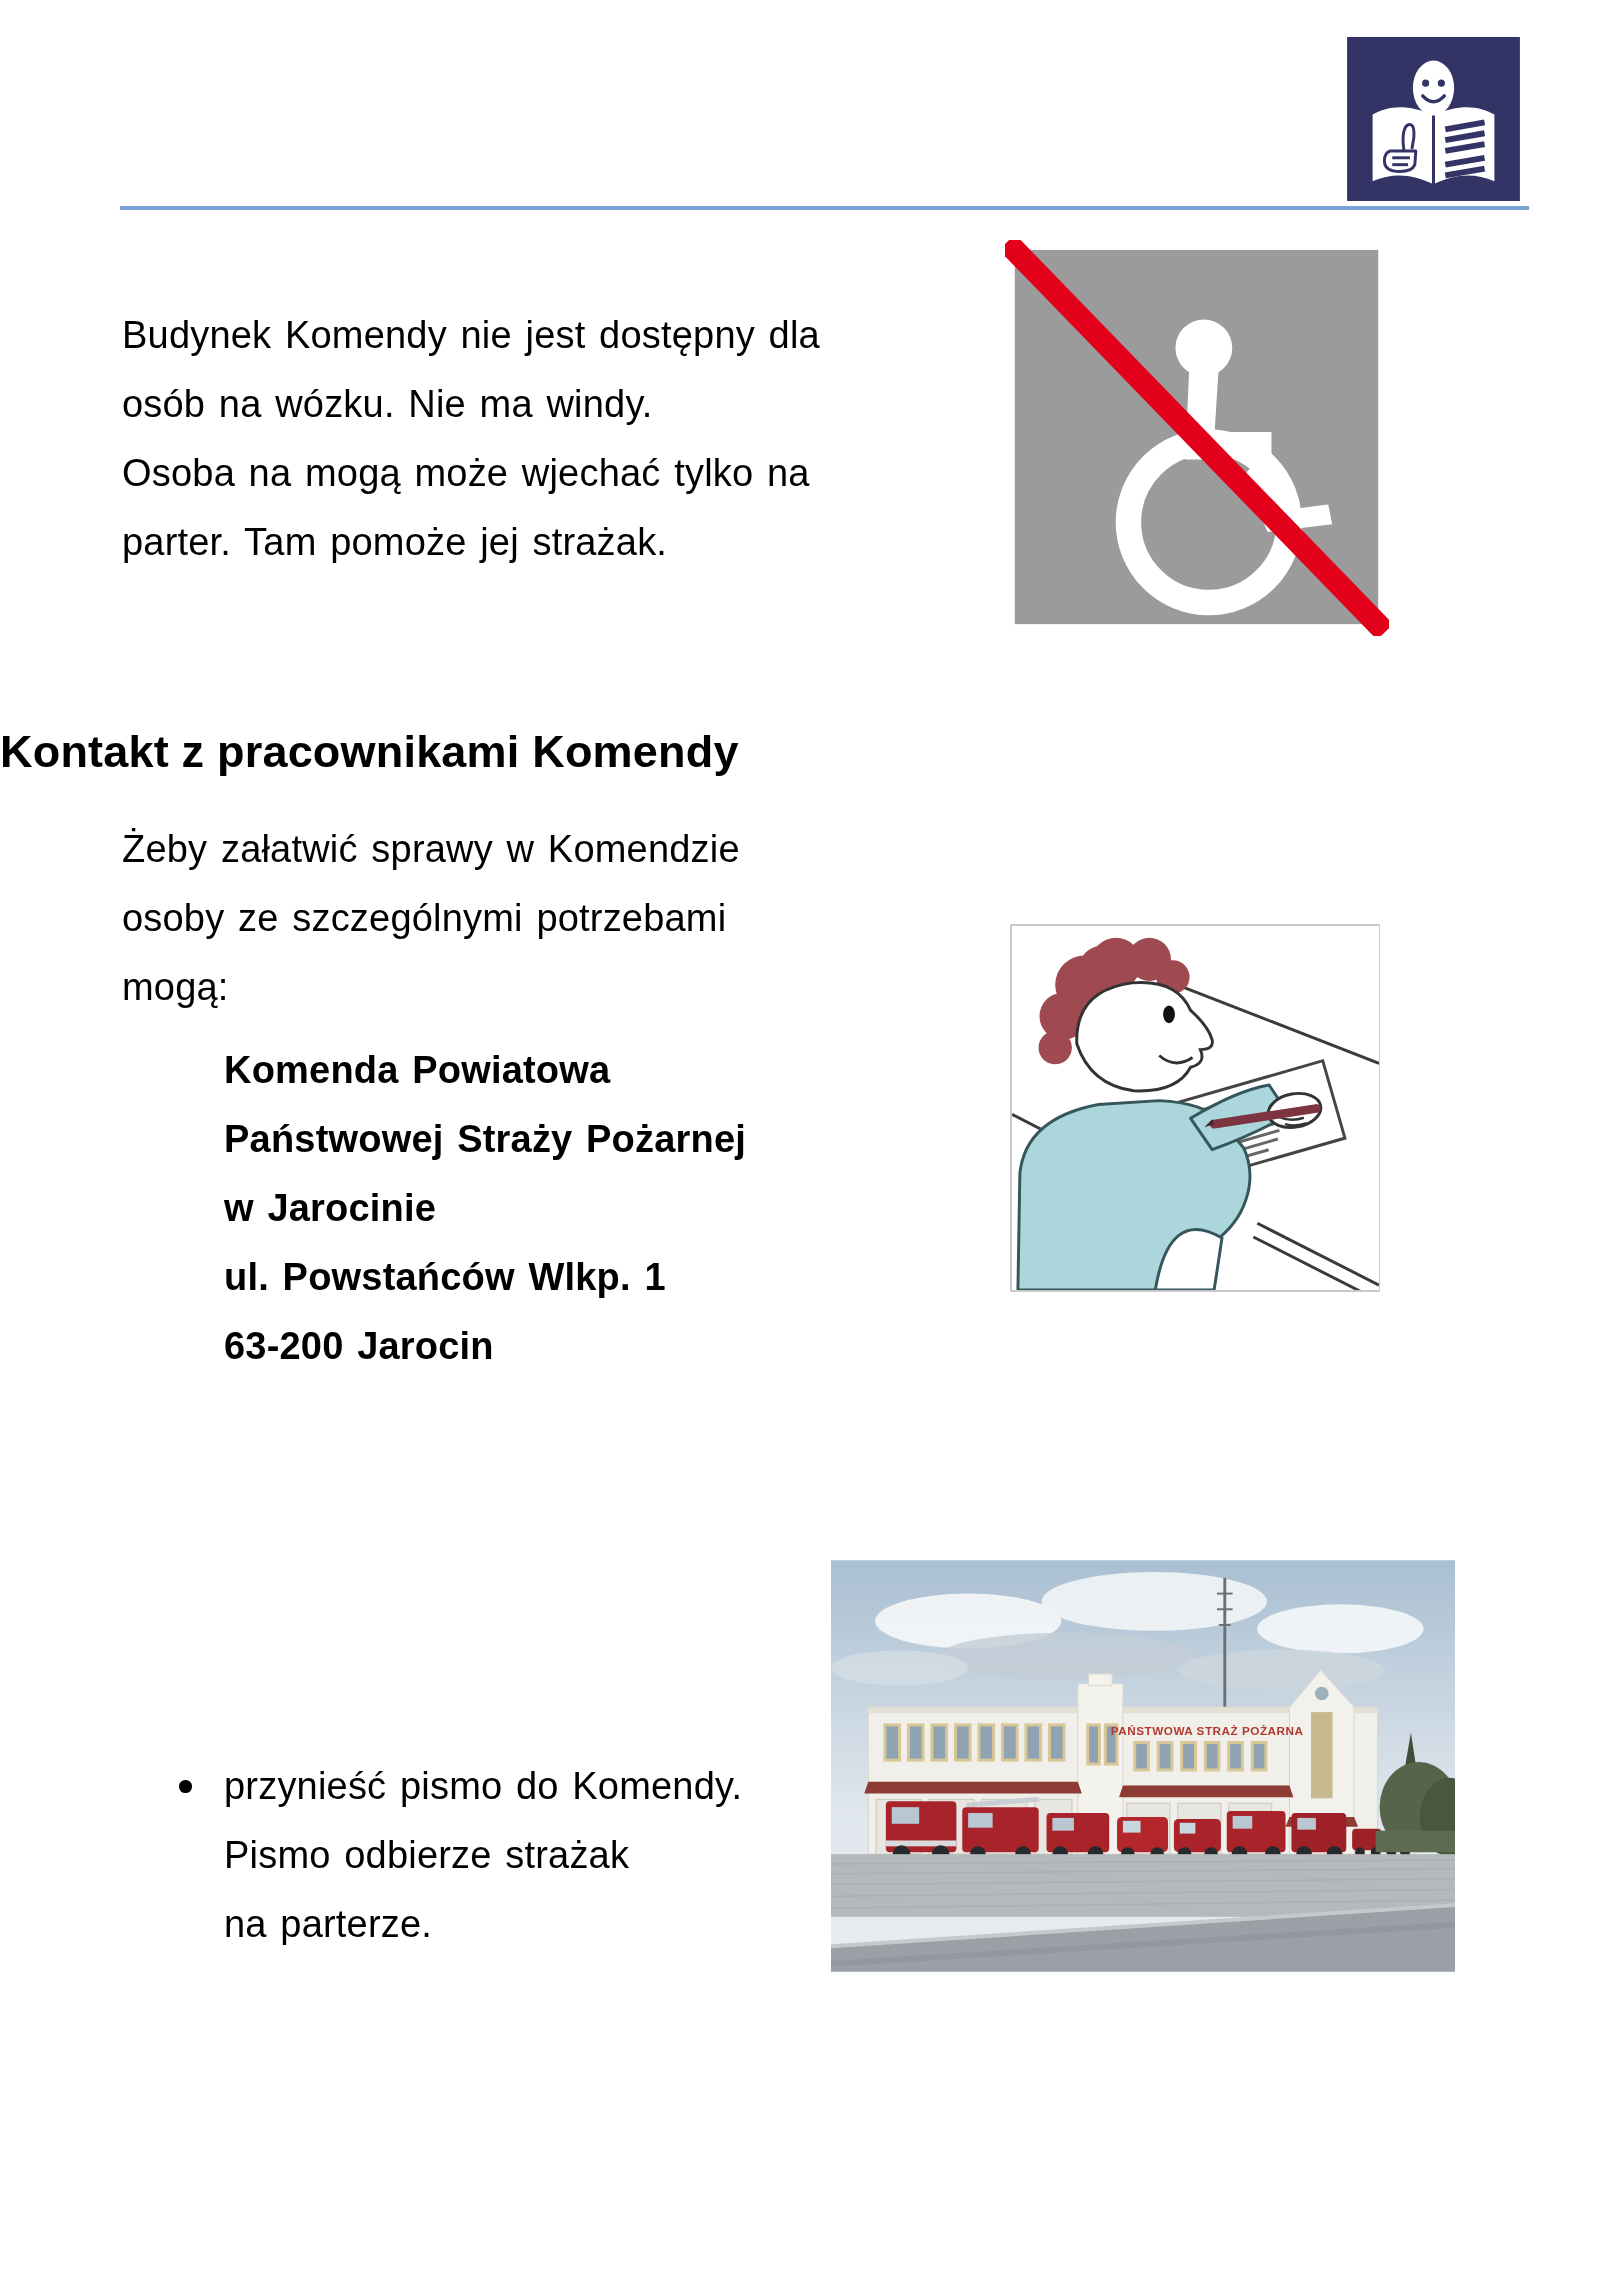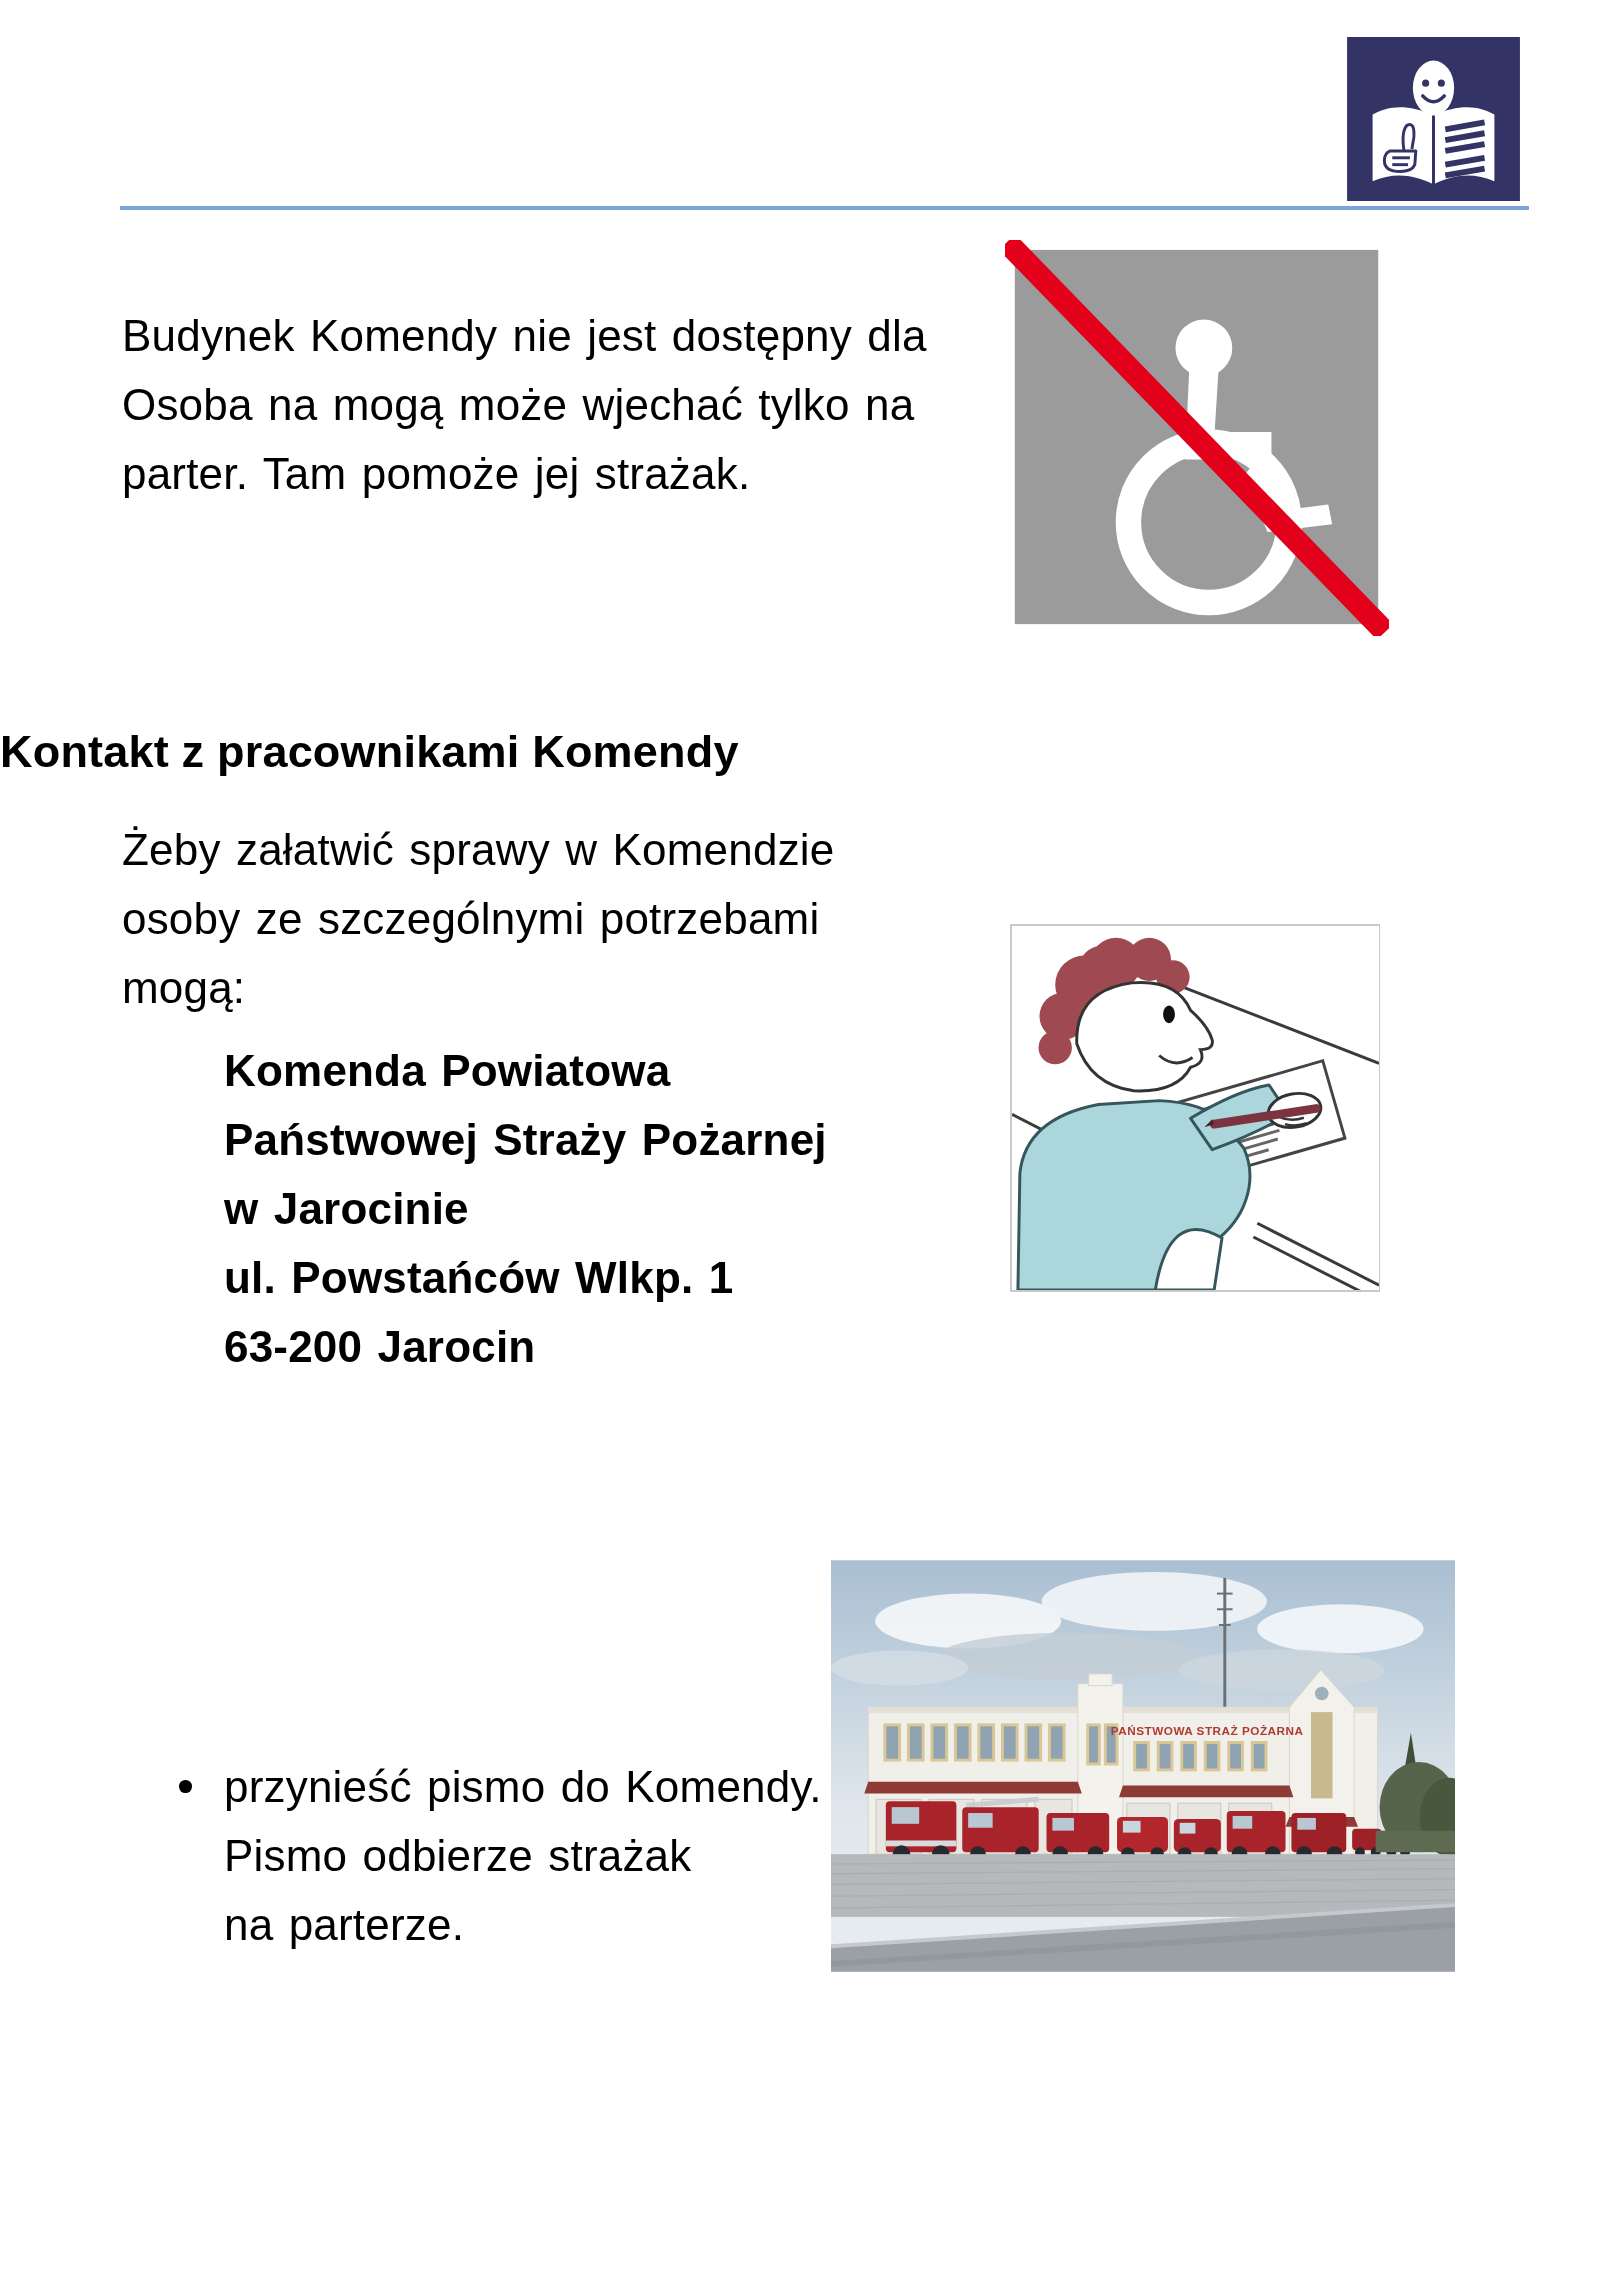--- a/index.html
+++ b/index.html
@@ -10,7 +10,7 @@
   .logo{position:absolute;left:1347px;top:37px;width:173px;height:164px;}
   .divider{position:absolute;left:120px;top:206px;width:1409px;height:3.9px;background:#7aa2d8;}
   .tblock{position:absolute;}
-  .tline{font-size:44px;line-height:69px;letter-spacing:0.2px;word-spacing:2.9px;white-space:nowrap;}
+  .tline{font-size:38px;line-height:69px;letter-spacing:0.2px;word-spacing:2.9px;white-space:nowrap;}
   .intro{left:122px;top:301px;}
   .heading{position:absolute;left:0;top:721px;width:1553px;margin:0;text-align:left;
            font-size:45px;line-height:61px;font-weight:bold;letter-spacing:0.2px;}

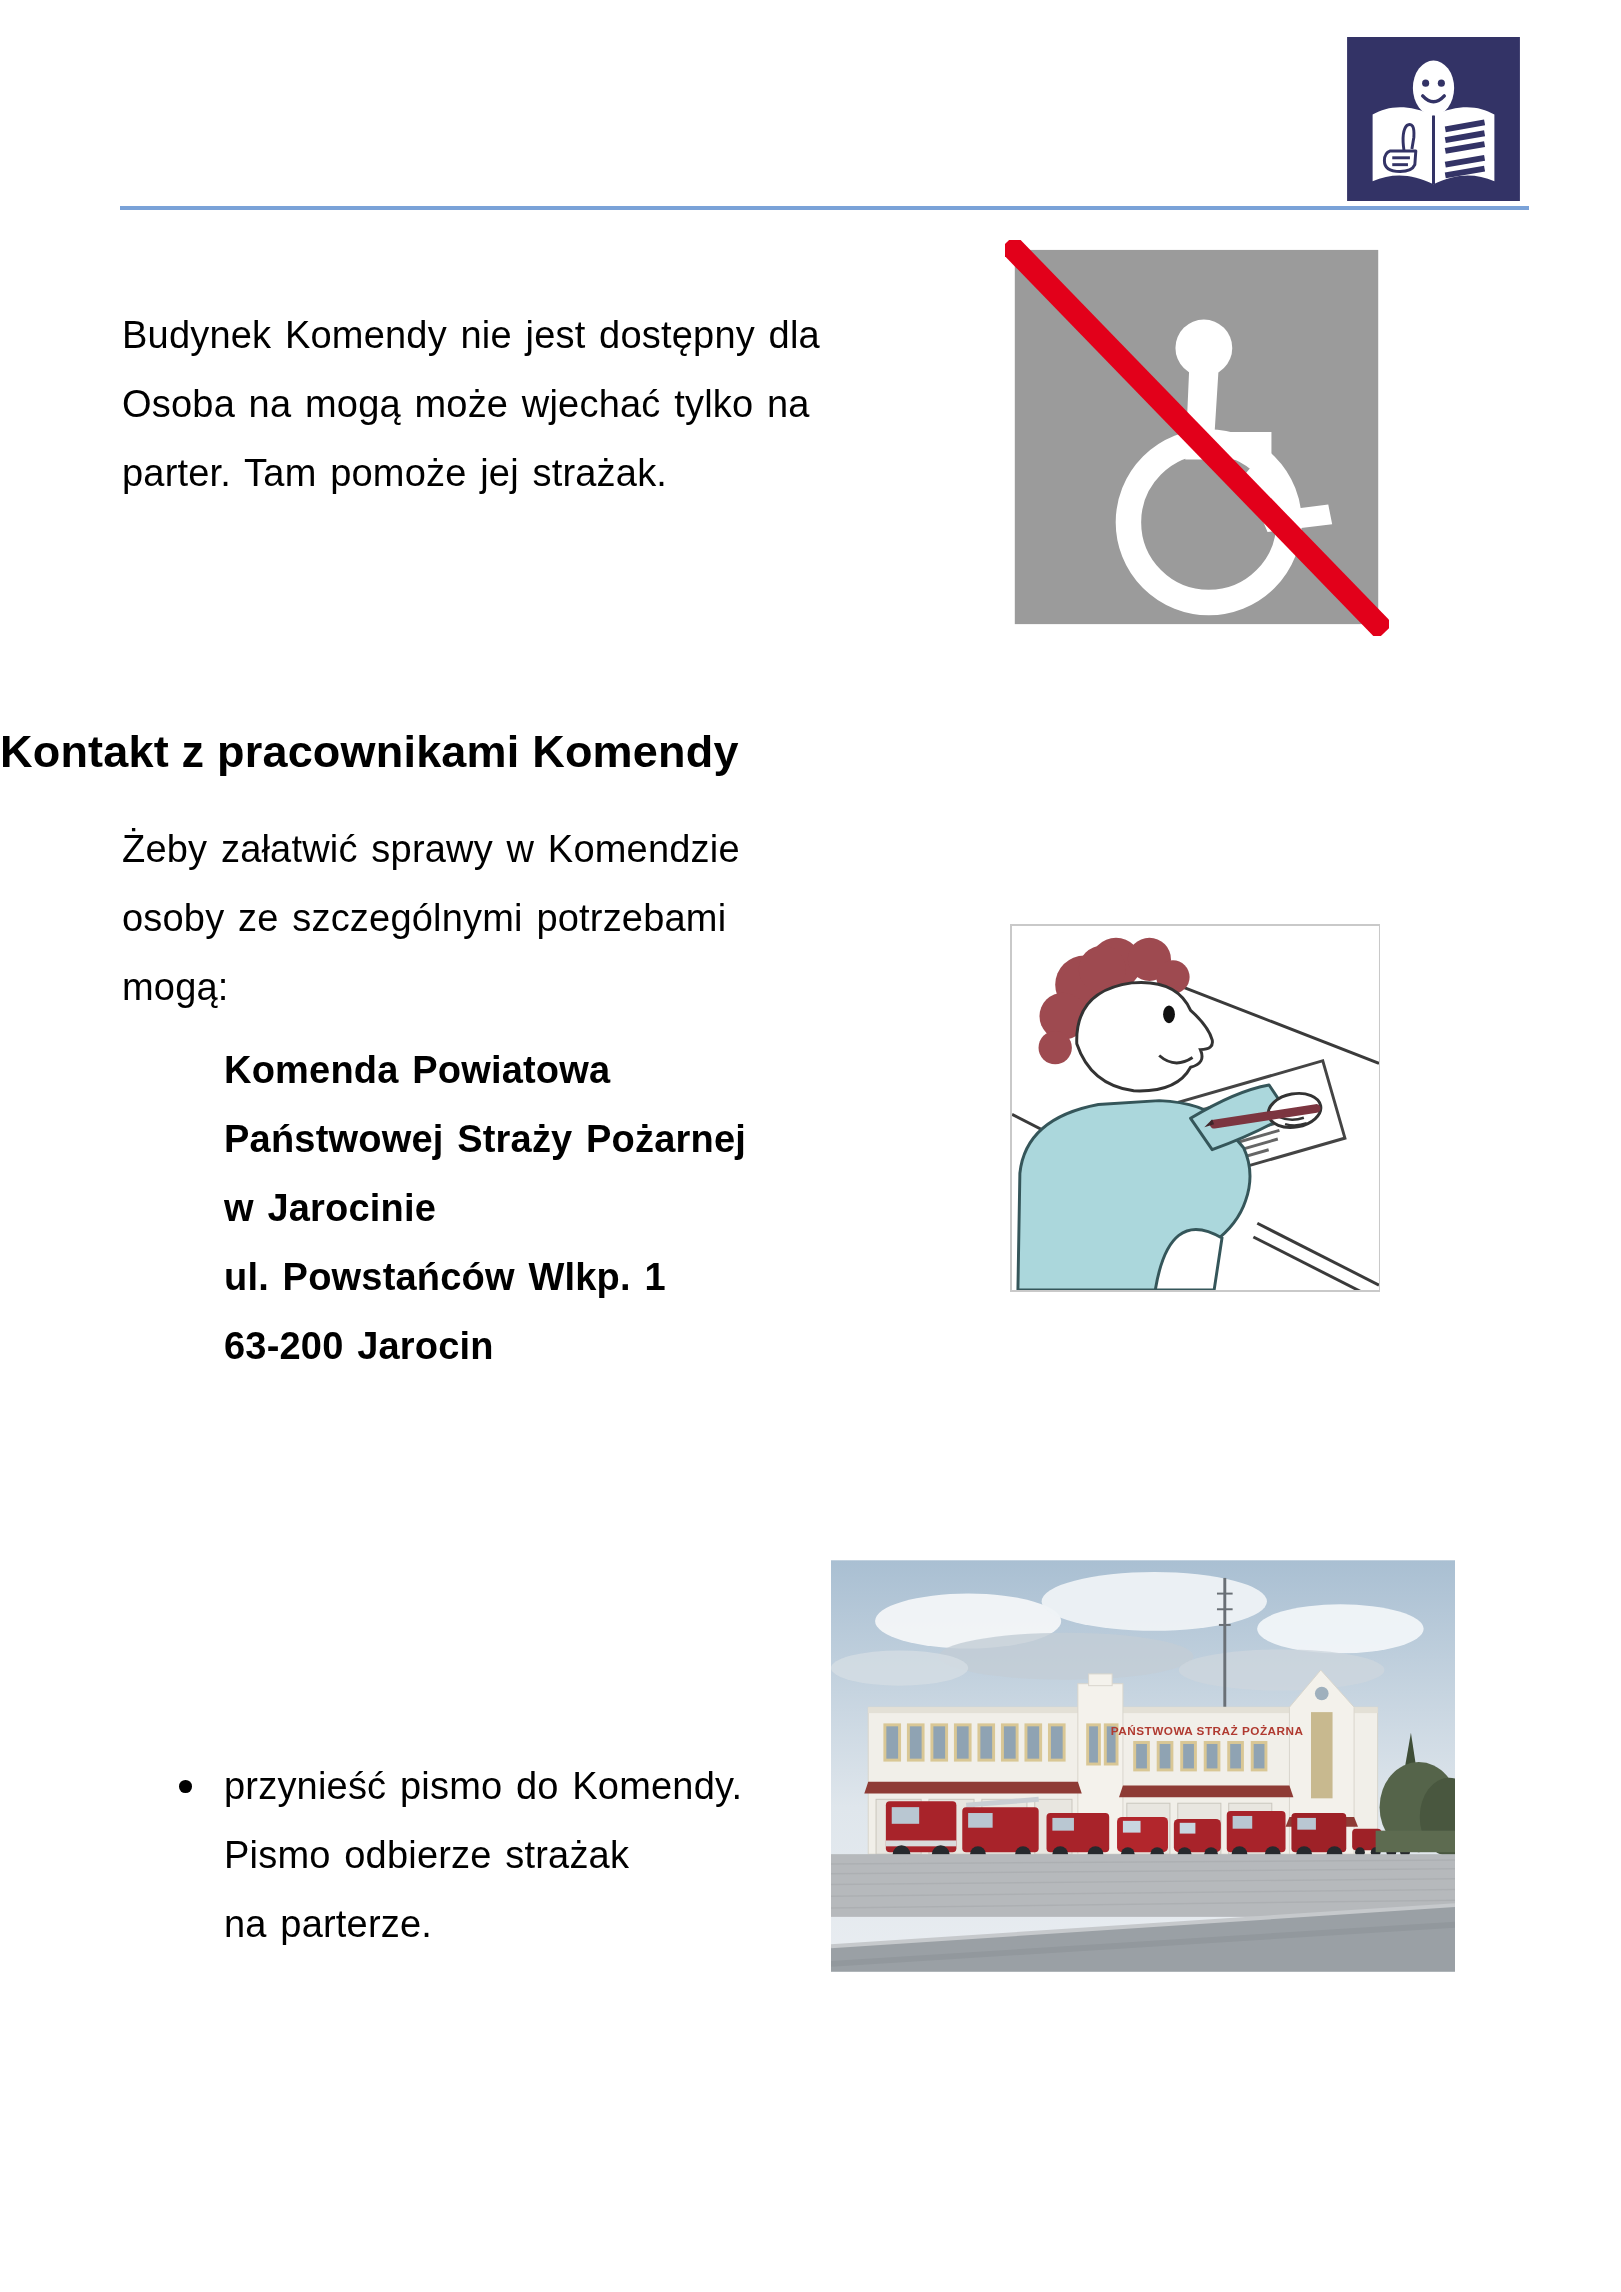--- a/index.html
+++ b/index.html
@@ -65,6 +65,7 @@
 
   <div class="tblock intro">
     <div class="tline">Budynek Komendy nie jest dostępny dla</div>
+    <div class="tline">osób na wózku. Nie ma windy.</div>
     <div class="tline">Osoba na mogą może wjechać tylko na</div>
     <div class="tline">parter. Tam pomoże jej strażak.</div>
   </div>

